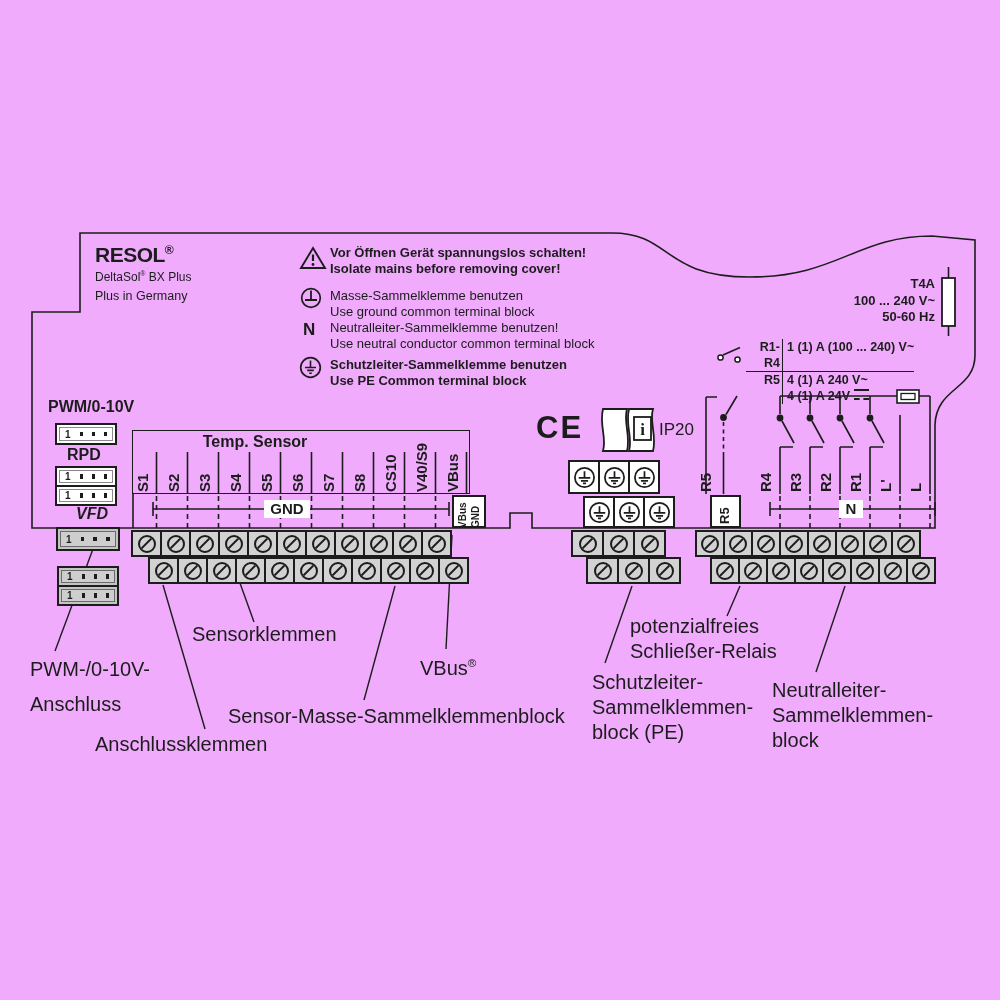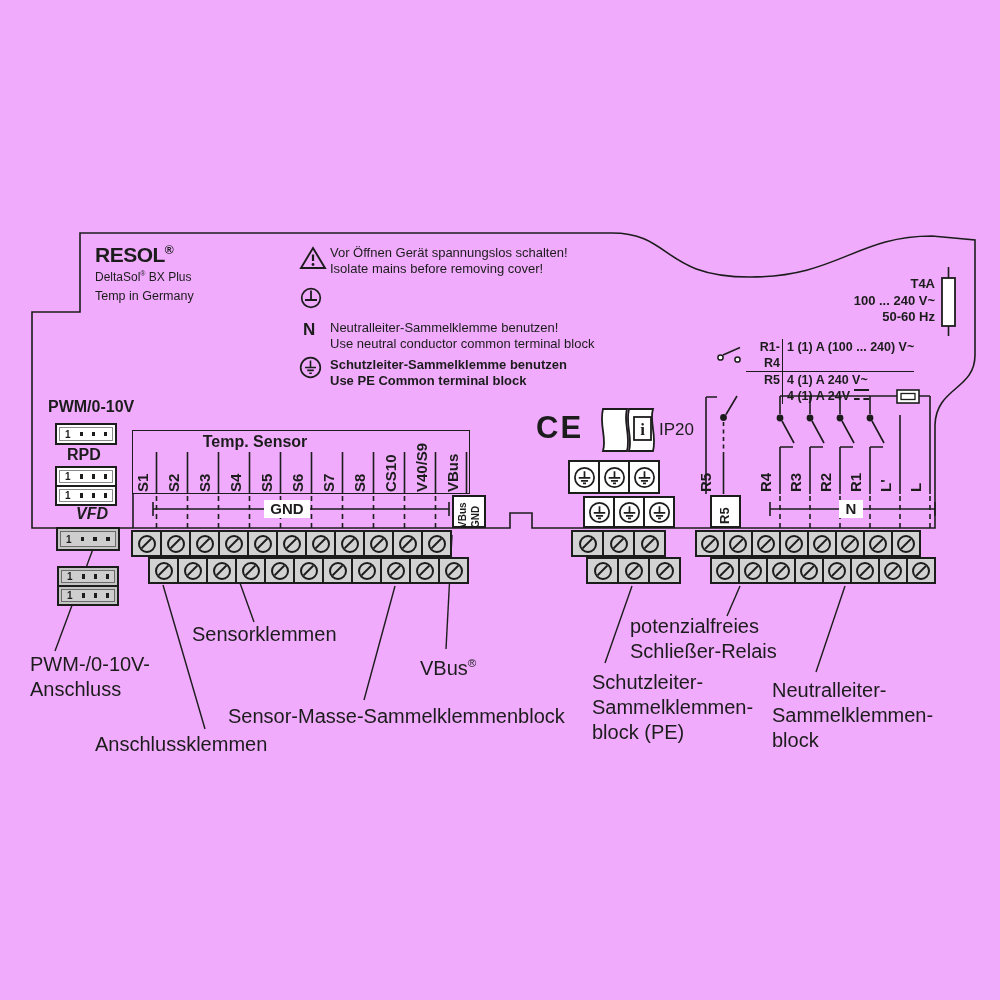--- a/index.html
+++ b/index.html
@@ -120,7 +120,7 @@
     <line x1="14" y1="9.5" x2="14" y2="16" stroke="#1c1c1c" stroke-width="2.2"></line>
     <circle cx="14" cy="19.5" r="1.4" fill="#1c1c1c"></circle>
   </svg>
-  <div class="legend-text" style="left:330px;top:245px;">Vor Öffnen Gerät spannungslos schalten!
+  <div class="legend-text" style="left:330px;top:245px;font-weight:bold;">Vor Öffnen Gerät spannungslos schalten!
 Isolate mains before removing cover!</div>
 
   <svg class="layer" width="24" height="24" style="left:300px;top:287px;">

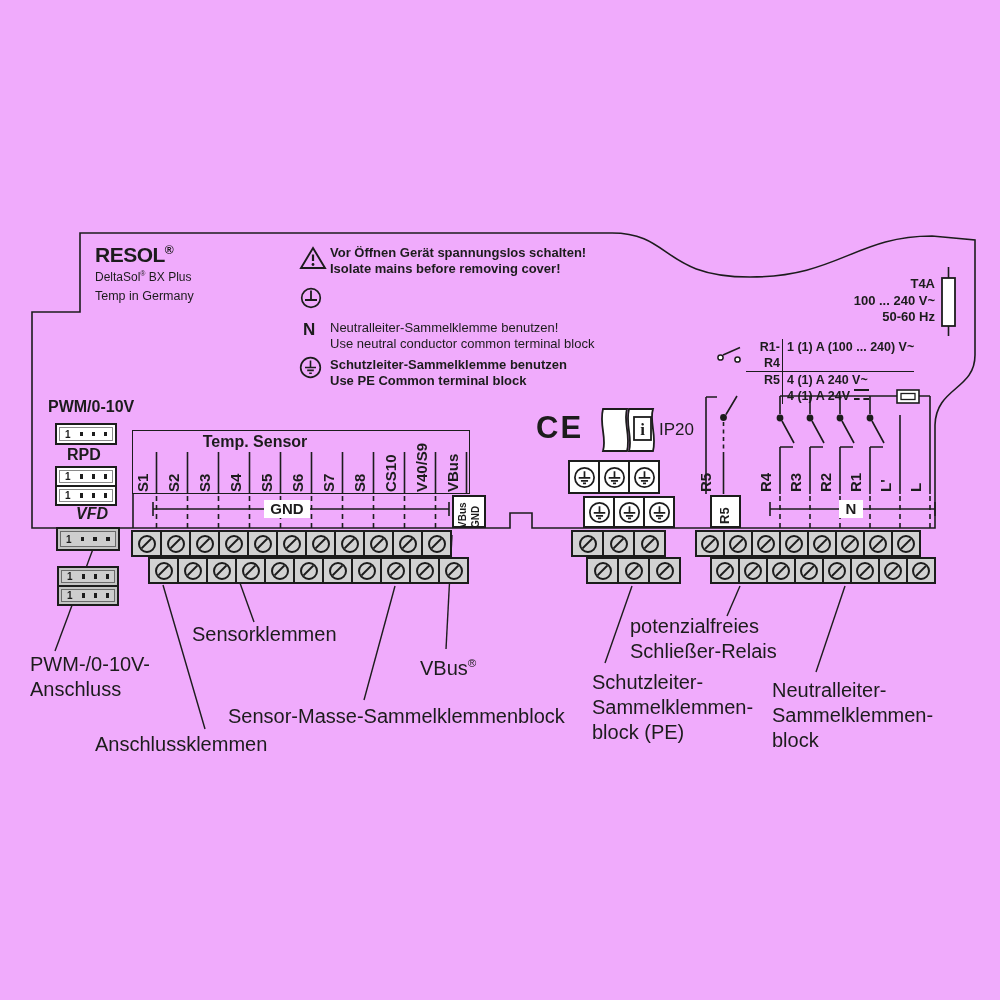--- a/index.html
+++ b/index.html
@@ -113,7 +113,7 @@
 
   <div class="abs b" style="left:95px;top:243px;font-size:21px;letter-spacing:-0.5px;"><span>RESOL</span><sup>®</sup></div>
   <div class="abs" style="left:95px;top:270px;font-size:12px;"><span>DeltaSol</span><sup>®</sup><span> BX Plus</span></div>
-  <div class="abs" style="left:95px;top:289px;font-size:12.5px;">Temp in Germany</div>
+  <div class="abs" style="left:95px;top:289px;font-size:12.5px;">Plus in Germany</div>
 
   <svg class="layer" width="30" height="26" style="left:299px;top:245px;">
     <path d="M14,3 L26,23 H2 Z" fill="none" stroke="#1c1c1c" stroke-width="1.9"></path>

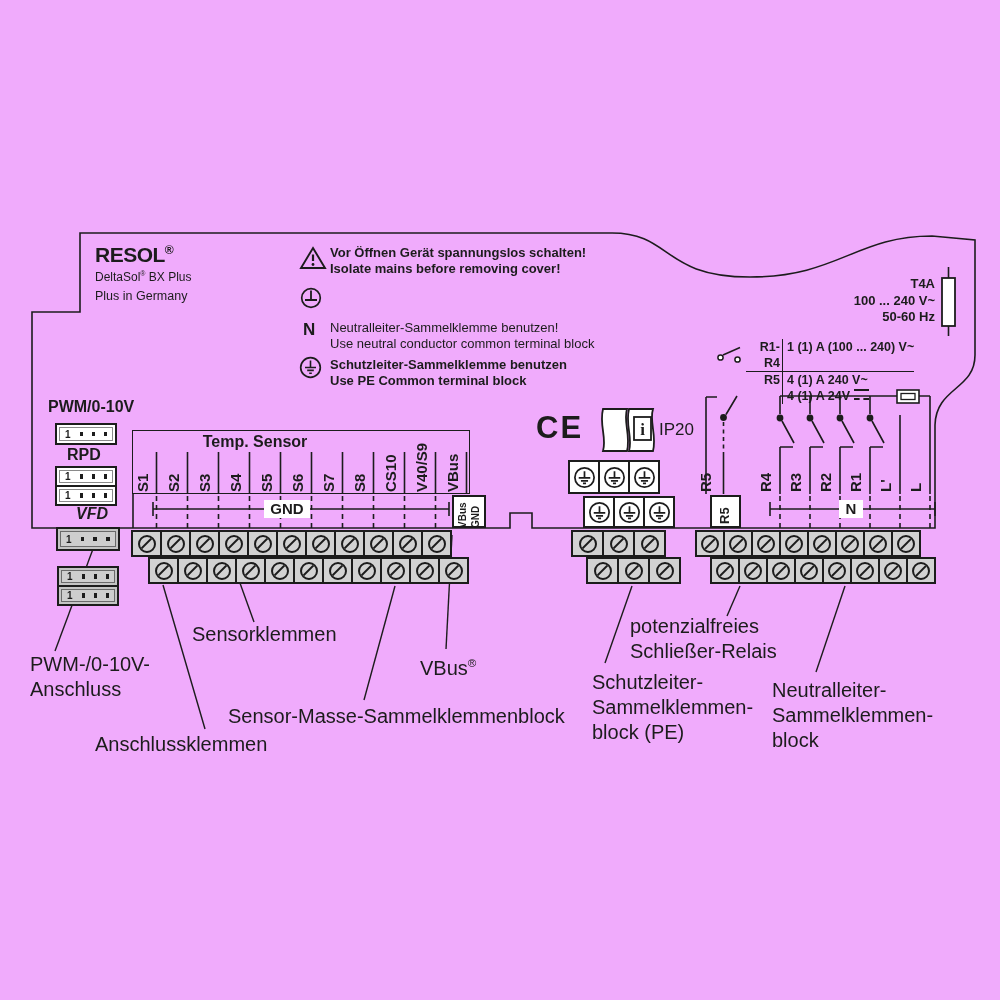--- a/index.html
+++ b/index.html
@@ -127,6 +127,8 @@
     <circle cx="11" cy="11" r="9.3" fill="none" stroke="#1c1c1c" stroke-width="1.7"></circle>
     <path d="M11,3.5 V13 M5,13 H17" fill="none" stroke="#1c1c1c" stroke-width="1.8"></path>
   </svg>
+  <div class="legend-text" style="left:330px;top:288px;">Masse-Sammelklemme benutzen
+Use ground common terminal block</div>
 
   <div class="abs b" style="left:303px;top:320px;font-size:17px;">N</div>
   <div class="legend-text" style="left:330px;top:320px;">Neutralleiter-Sammelklemme benutzen!

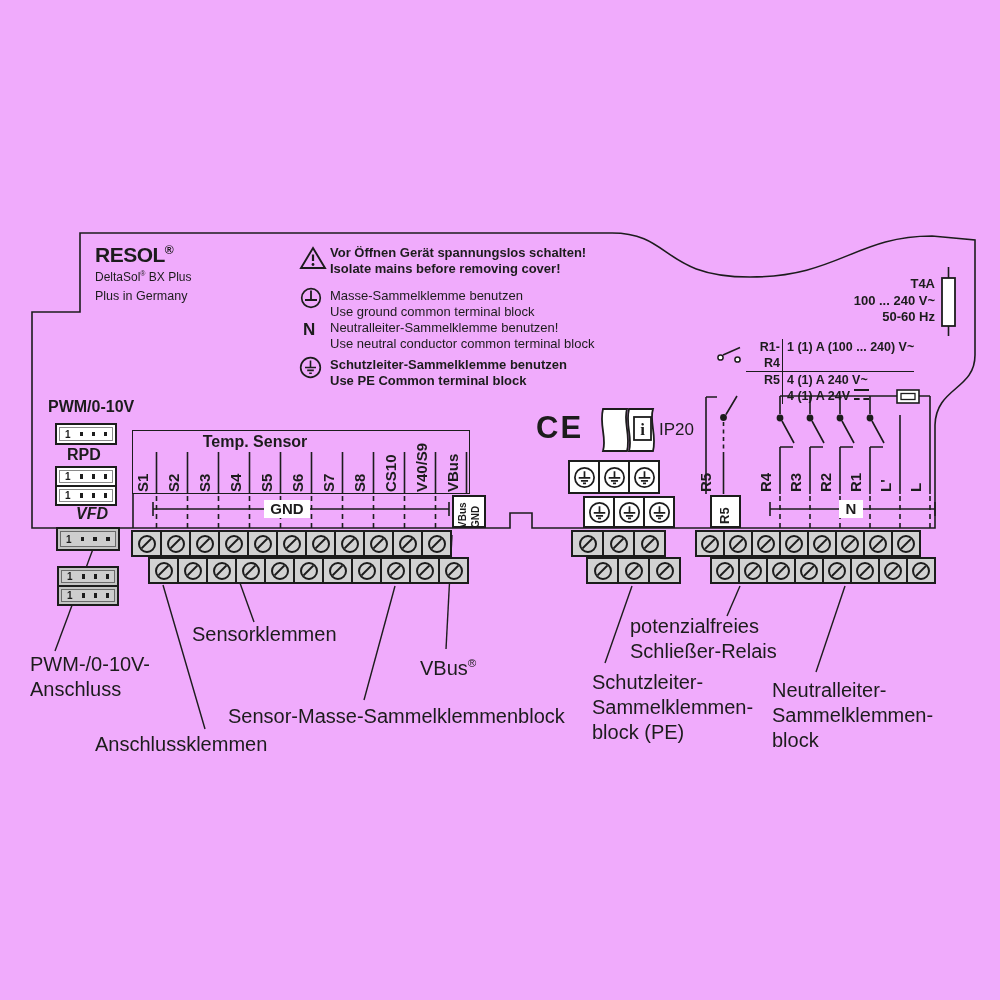--- a/index.html
+++ b/index.html
@@ -442,7 +442,7 @@
       </div>
   </div>
 
-  <div class="ann" style="left:30px;top:652px;line-height:25px;">PWM-/0-10V-
+  <div class="ann" style="left:30px;top:652px;line-height:35px;">PWM-/0-10V-
 Anschluss</div>
   <div class="ann" style="left:95px;top:732px;">Anschlussklemmen</div>
   <div class="ann" style="left:192px;top:622px;">Sensorklemmen</div>

